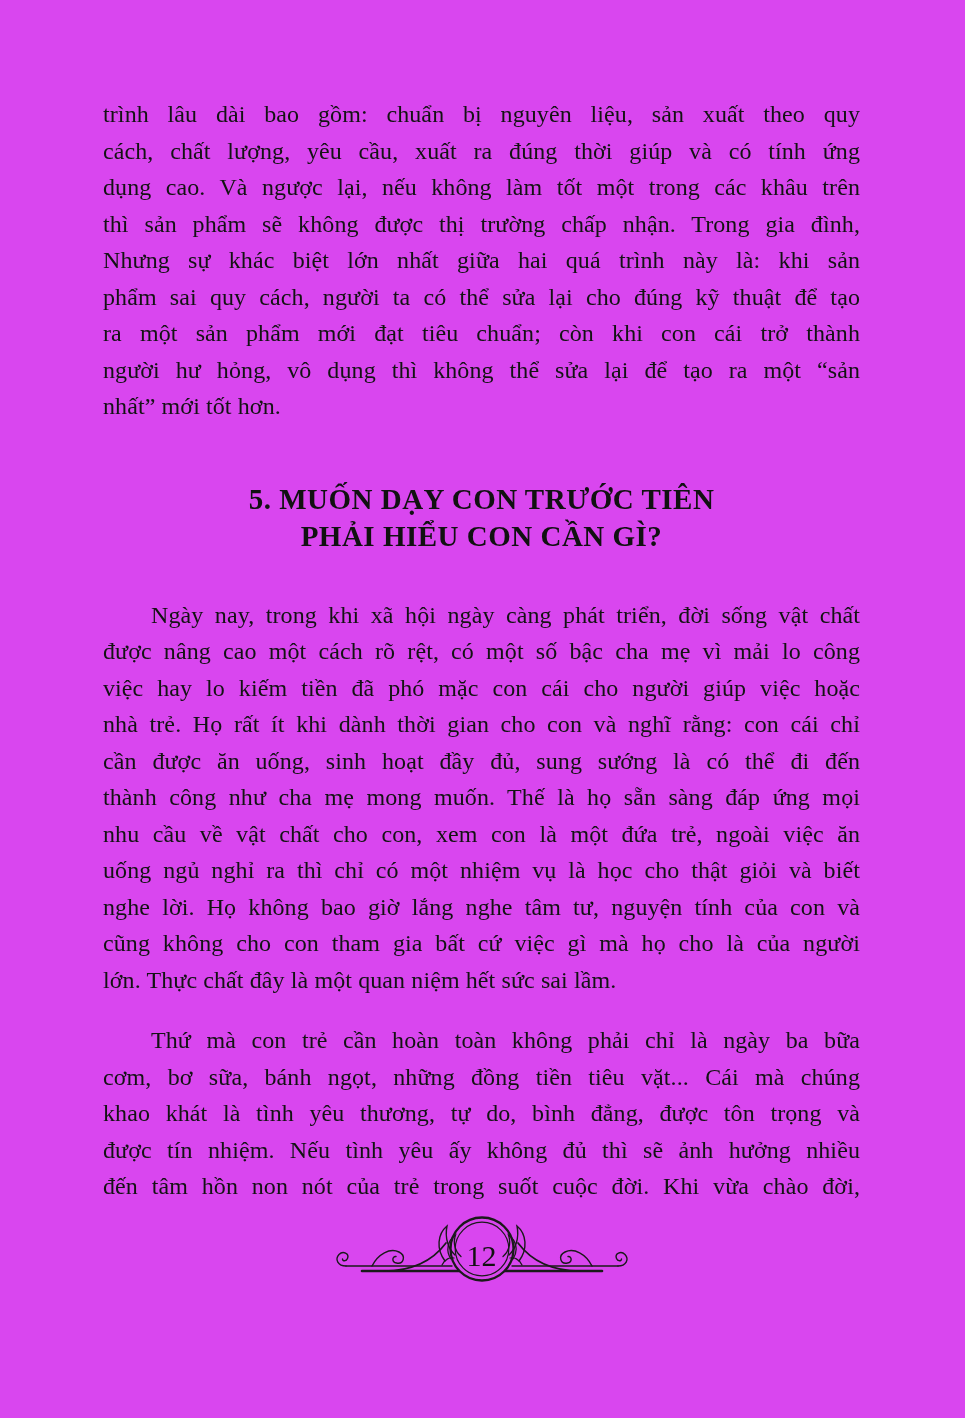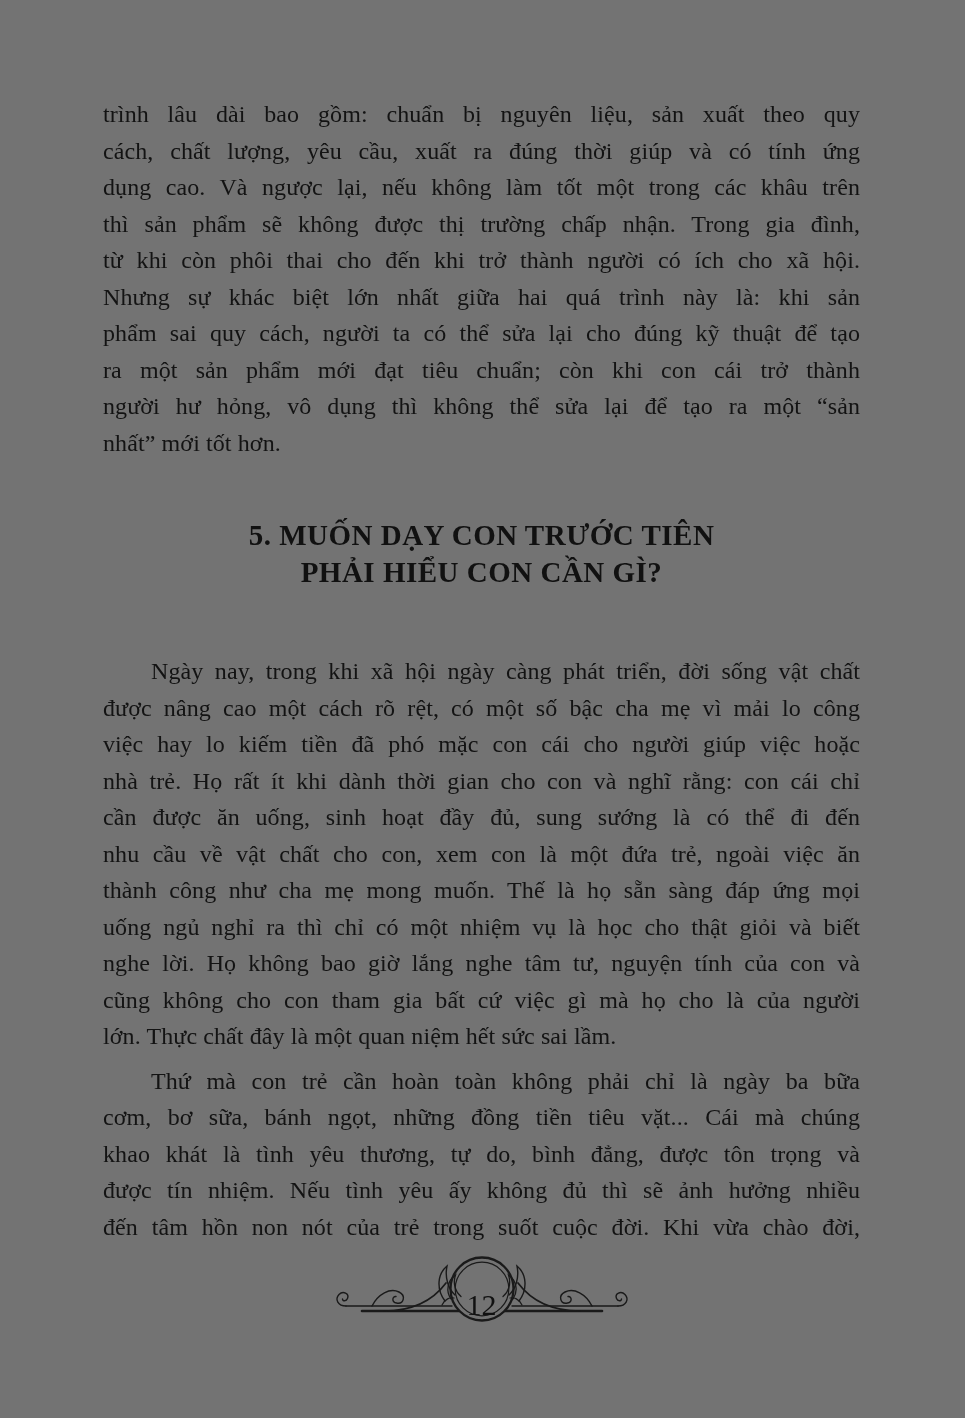--- a/index.html
+++ b/index.html
@@ -12,7 +12,7 @@
     width: 965px;
     height: 1418px;
     box-sizing: border-box;
-    background: #737373;
+    background: #d946ef;
     color: #131313;
     font-family: "Liberation Serif", "DejaVu Serif", serif;
     padding: 96px 105px 0 103px;

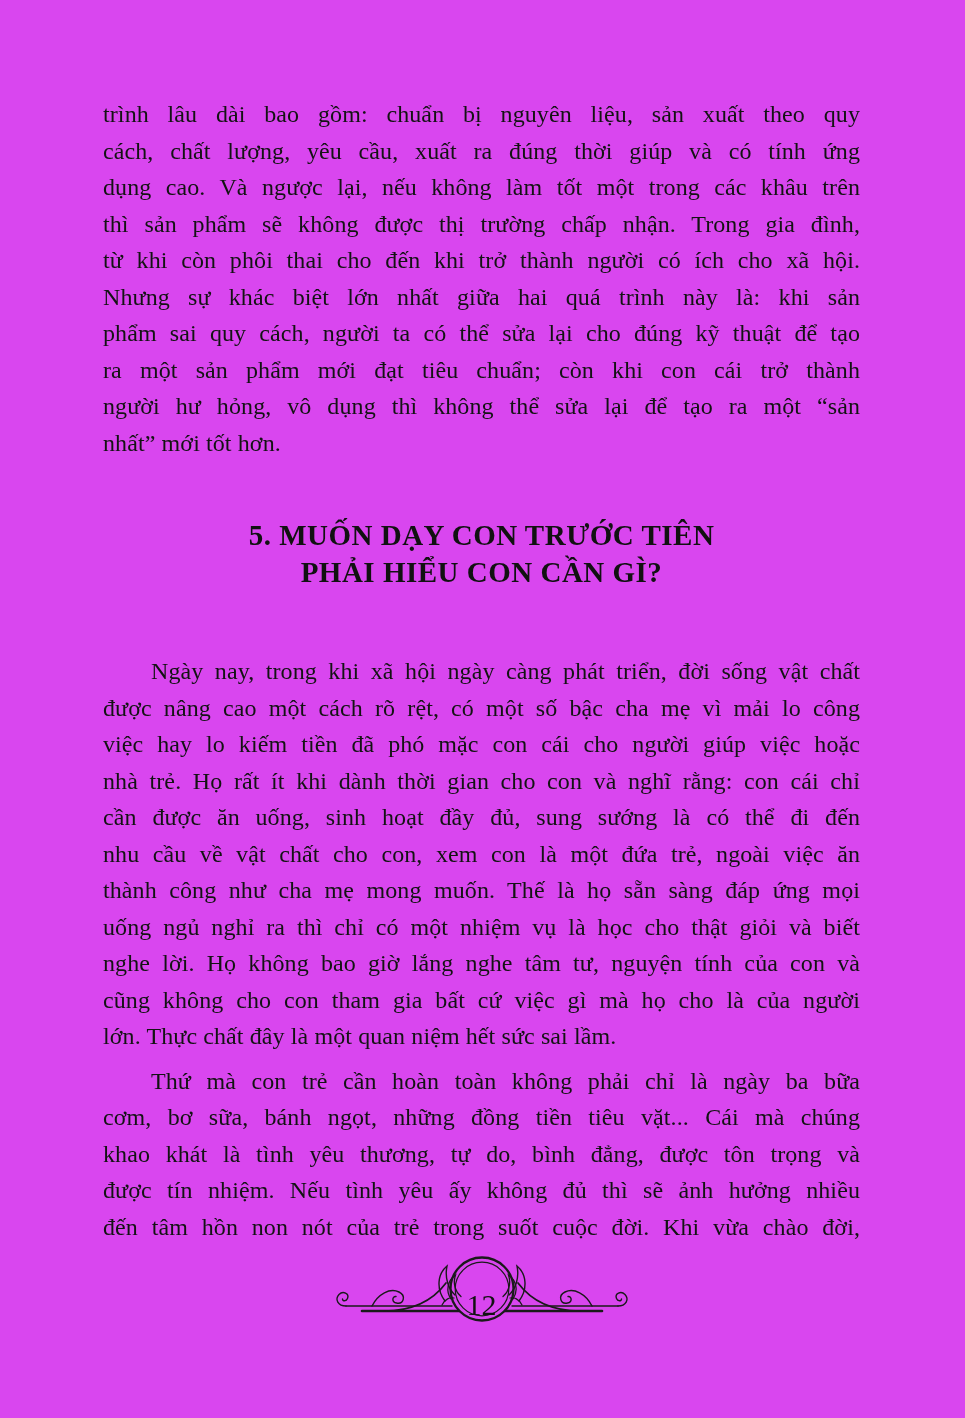--- a/index.html
+++ b/index.html
@@ -74,7 +74,6 @@
     <div class="line">cách, chất lượng, yêu cầu, xuất ra đúng thời giúp và có tính ứng</div>
     <div class="line">dụng cao. Và ngược lại, nếu không làm tốt một trong các khâu trên</div>
     <div class="line">thì sản phẩm sẽ không được thị trường chấp nhận. Trong gia đình,</div>
-    <div class="line">từ khi còn phôi thai cho đến khi trở thành người có ích cho xã hội.</div>
     <div class="line">Nhưng sự khác biệt lớn nhất giữa hai quá trình này là: khi sản</div>
     <div class="line">phẩm sai quy cách, người ta có thể sửa lại cho đúng kỹ thuật để tạo</div>
     <div class="line">ra một sản phẩm mới đạt tiêu chuẩn; còn khi con cái trở thành</div>

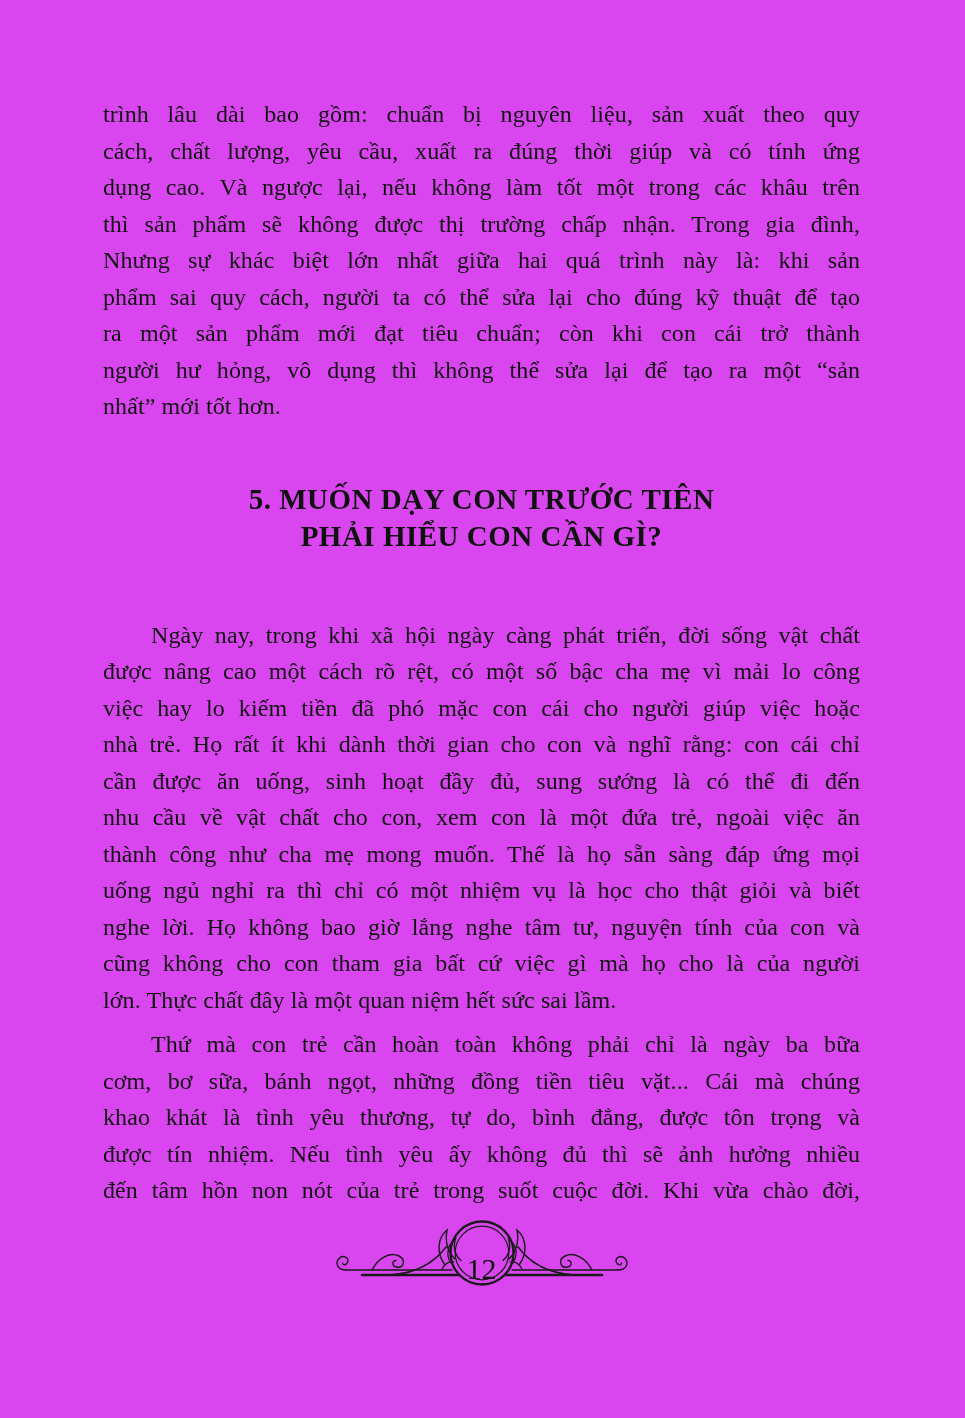--- a/index.html
+++ b/index.html
@@ -36,7 +36,7 @@
   }
   .heading {
     margin-top: 56px;
-    margin-bottom: 62px;
+    margin-bottom: 42px;
     text-align: center;
     font-weight: bold;
     font-size: 29px;

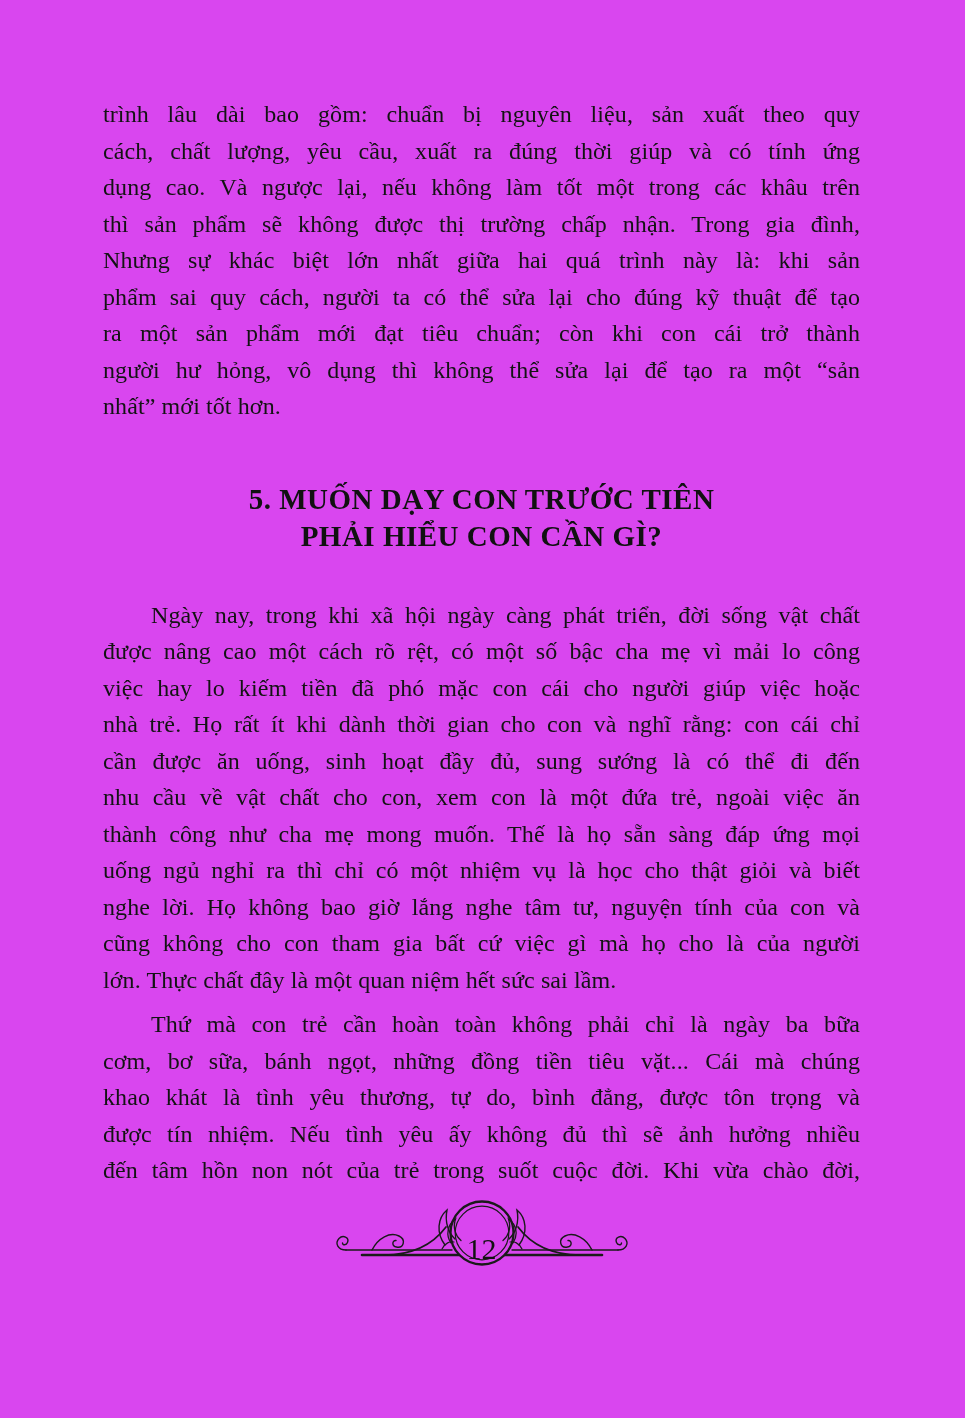--- a/index.html
+++ b/index.html
@@ -92,8 +92,8 @@
     <div class="line">việc hay lo kiếm tiền đã phó mặc con cái cho người giúp việc hoặc</div>
     <div class="line">nhà trẻ. Họ rất ít khi dành thời gian cho con và nghĩ rằng: con cái chỉ</div>
     <div class="line">cần được ăn uống, sinh hoạt đầy đủ, sung sướng là có thể đi đến</div>
+    <div class="line">thành công như cha mẹ mong muốn. Thế là họ sẵn sàng đáp ứng mọi</div>
     <div class="line">nhu cầu về vật chất cho con, xem con là một đứa trẻ, ngoài việc ăn</div>
-    <div class="line">thành công như cha mẹ mong muốn. Thế là họ sẵn sàng đáp ứng mọi</div>
     <div class="line">uống ngủ nghỉ ra thì chỉ có một nhiệm vụ là học cho thật giỏi và biết</div>
     <div class="line">nghe lời. Họ không bao giờ lắng nghe tâm tư, nguyện tính của con và</div>
     <div class="line">cũng không cho con tham gia bất cứ việc gì mà họ cho là của người</div>

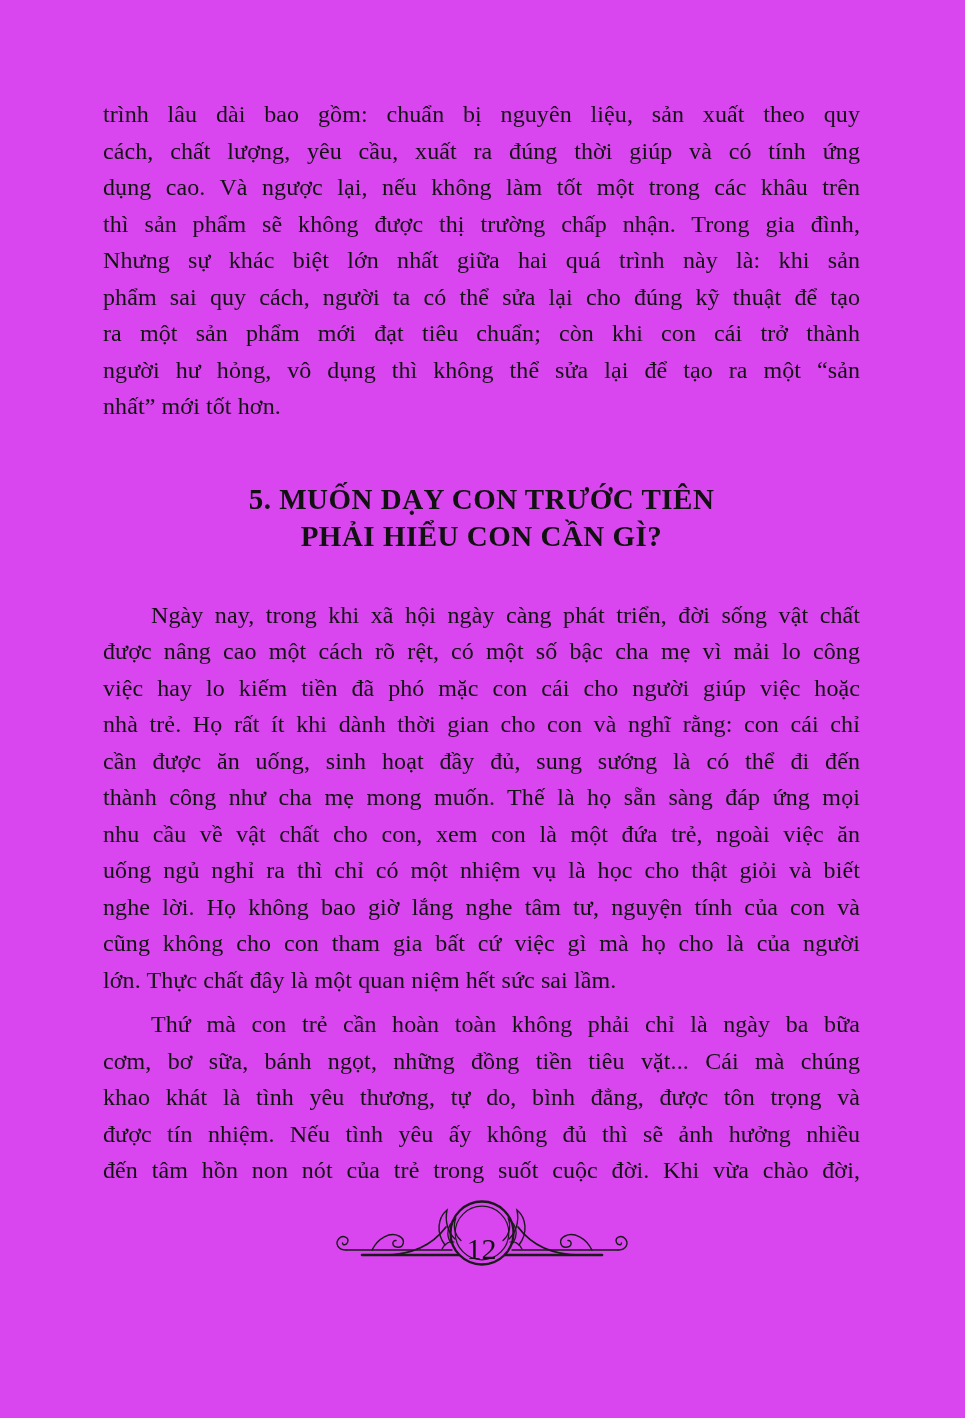--- a/index.html
+++ b/index.html
@@ -45,7 +45,7 @@
     color: #111111;
   }
   .para2 { margin-top: 16px; }
-  .para3 { margin-top: 8px; }
+  .para3 { margin-top: 24px; }
   .footer-ornament {
     position: relative;
     width: 300px;

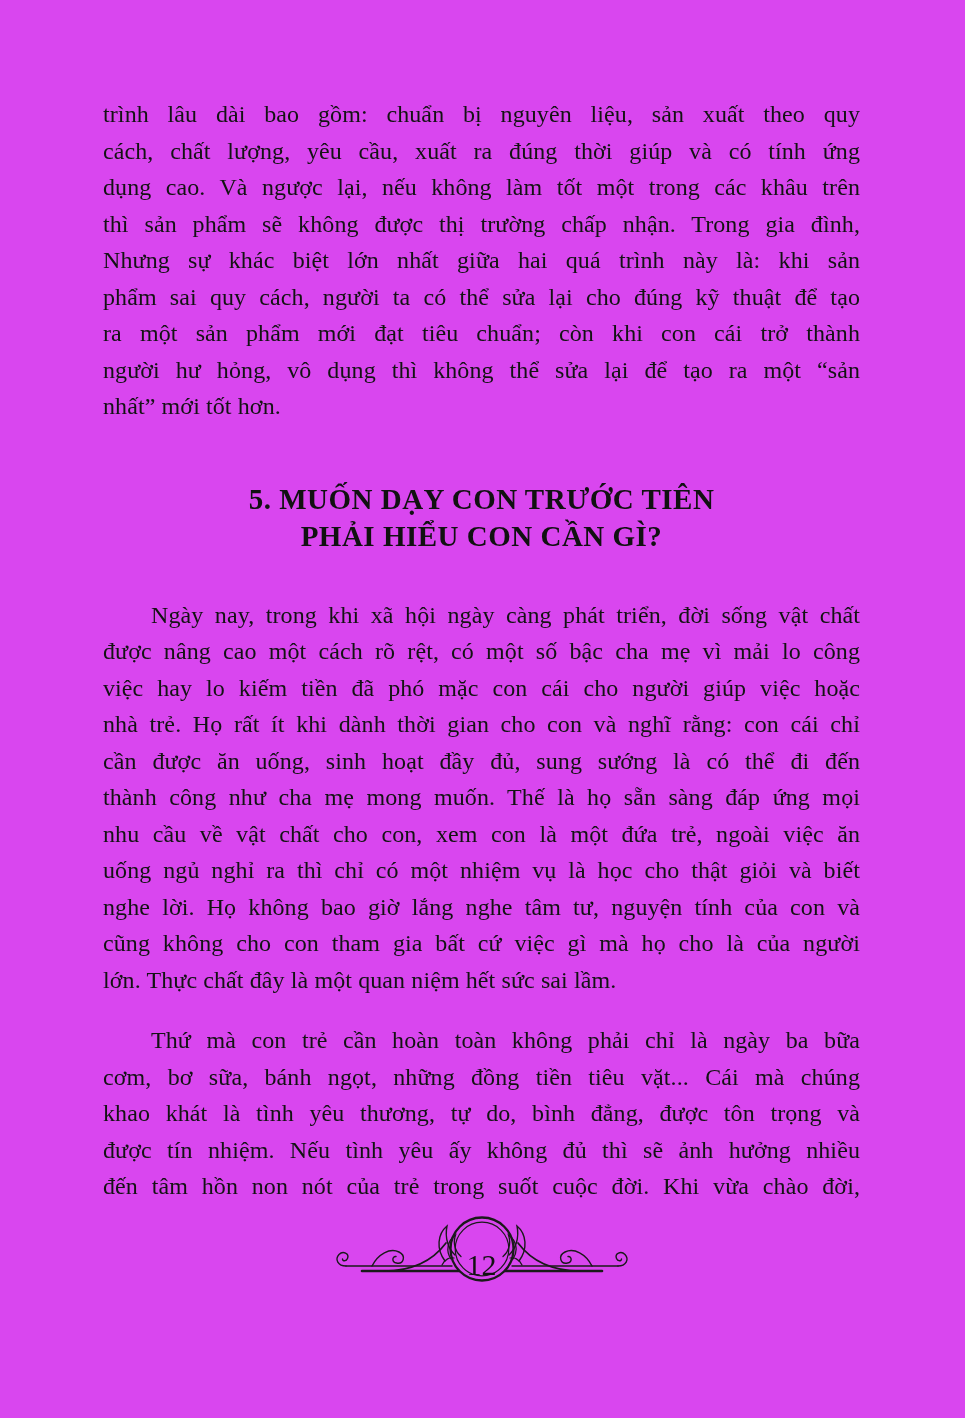--- a/index.html
+++ b/index.html
@@ -57,7 +57,7 @@
     position: absolute;
     left: 0;
     right: 0;
-    top: 37px;
+    top: 28px;
     text-align: center;
     font-size: 30px;
     line-height: 38px;

